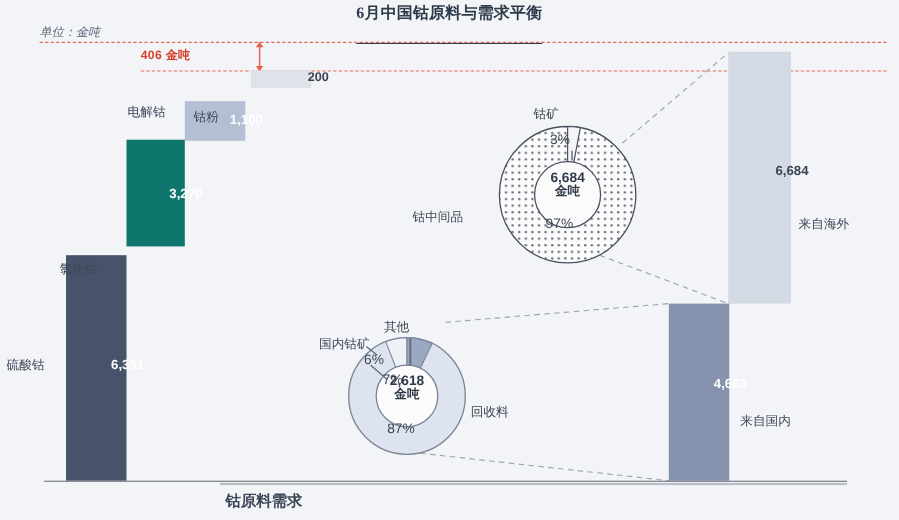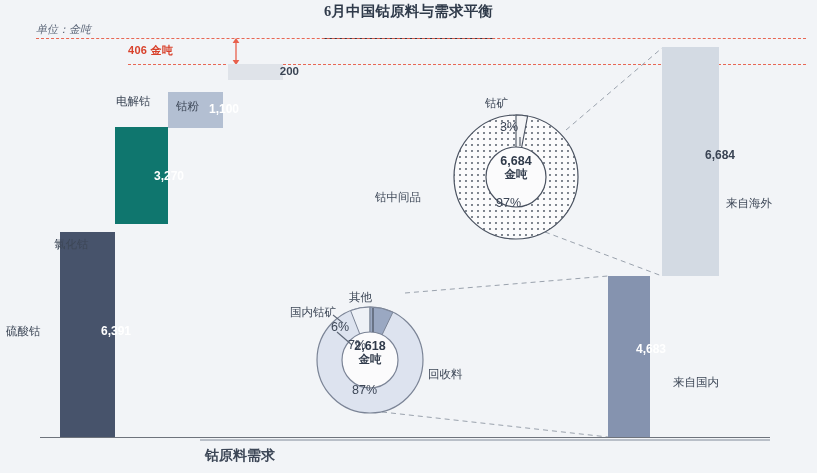--- a/index.html
+++ b/index.html
@@ -83,7 +83,7 @@
   #bar-haiwai .val{top:101px;color:#3a4454;}
   #lbl-haiwai{left:726px;top:180px;margin-top:16px;}
 
-  #bar-guonei{left:608px;top:276px;width:42px;height:161px;background:#8593af;}
+  #bar-guonei{left:608px;top:276px;width:55px;height:161px;background:#8593af;}
   #bar-guonei .val{top:66px;}
   #lbl-guonei{left:673px;top:375px;}
 

